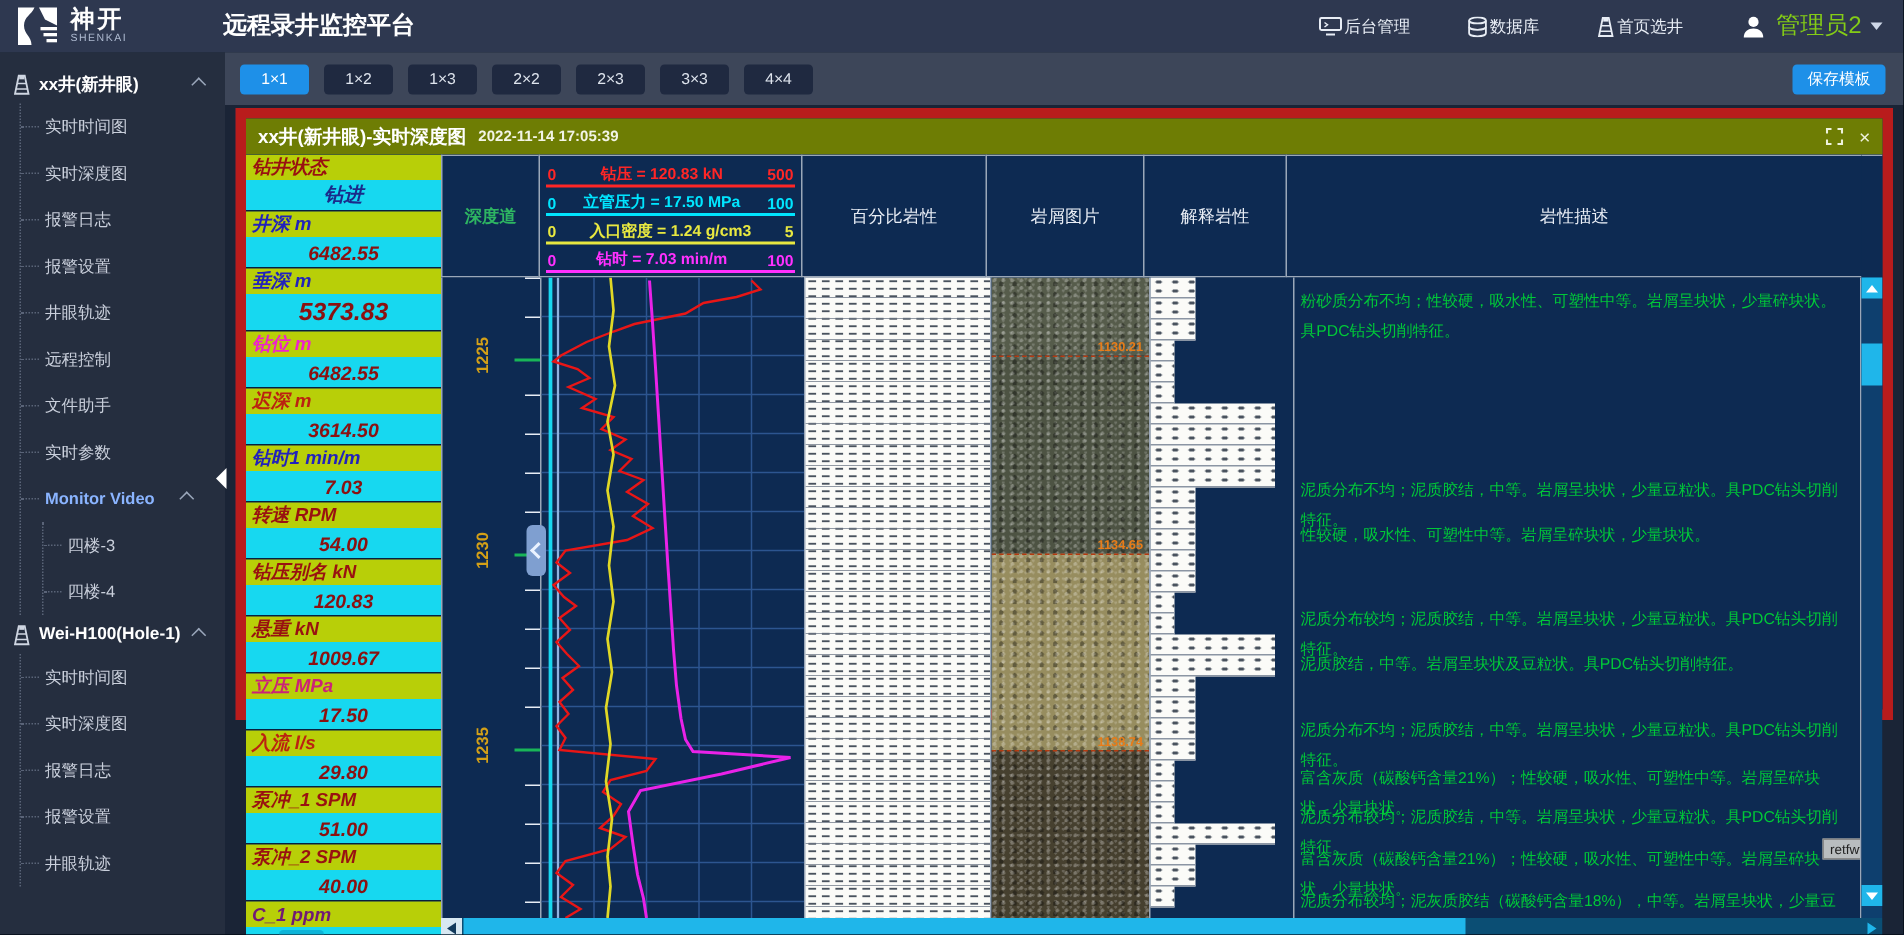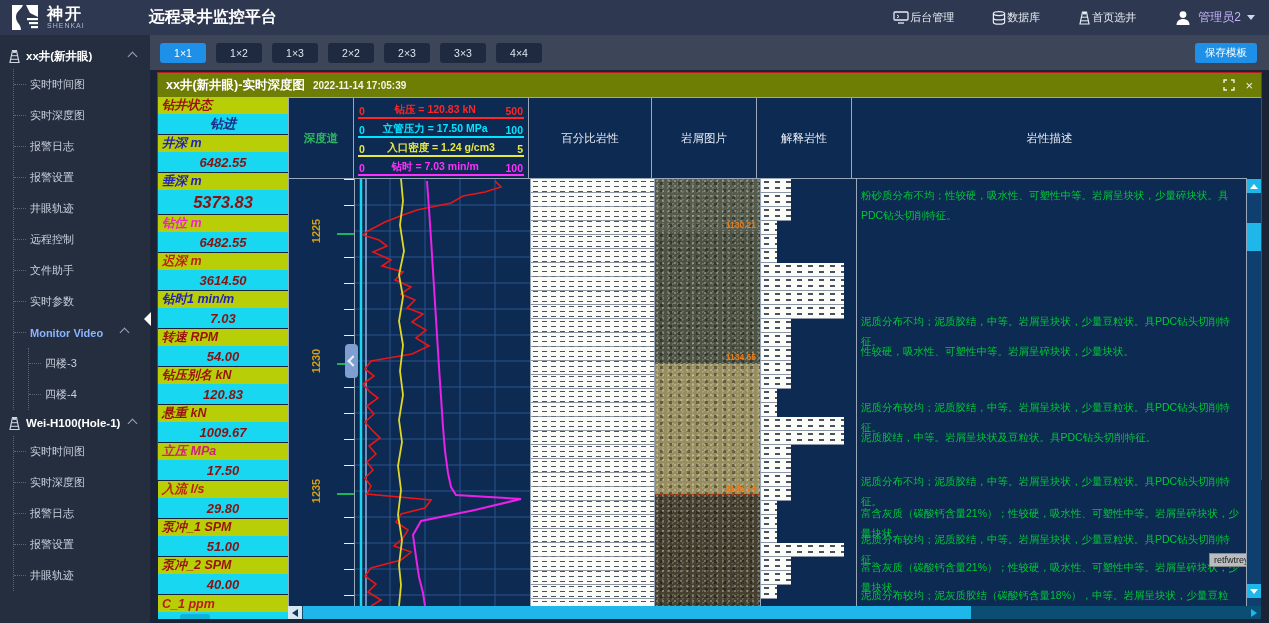--- a/index.html
+++ b/index.html
@@ -19,7 +19,7 @@
   .topnav-item svg{display:block;}
   .topnav-item .lbl{font-size:11px;color:#e8edf5;}
   .userbox{display:flex;align-items:center;gap:6px;}
-  .user-name{font-size:12px;color:#c4b5fd;}
+  .user-name{font-size:16px;color:#84cc16;}
   .caret-down{width:0;height:0;border-left:4px solid transparent;border-right:4px solid transparent;
               border-top:5px solid #cfd8e8;}
   

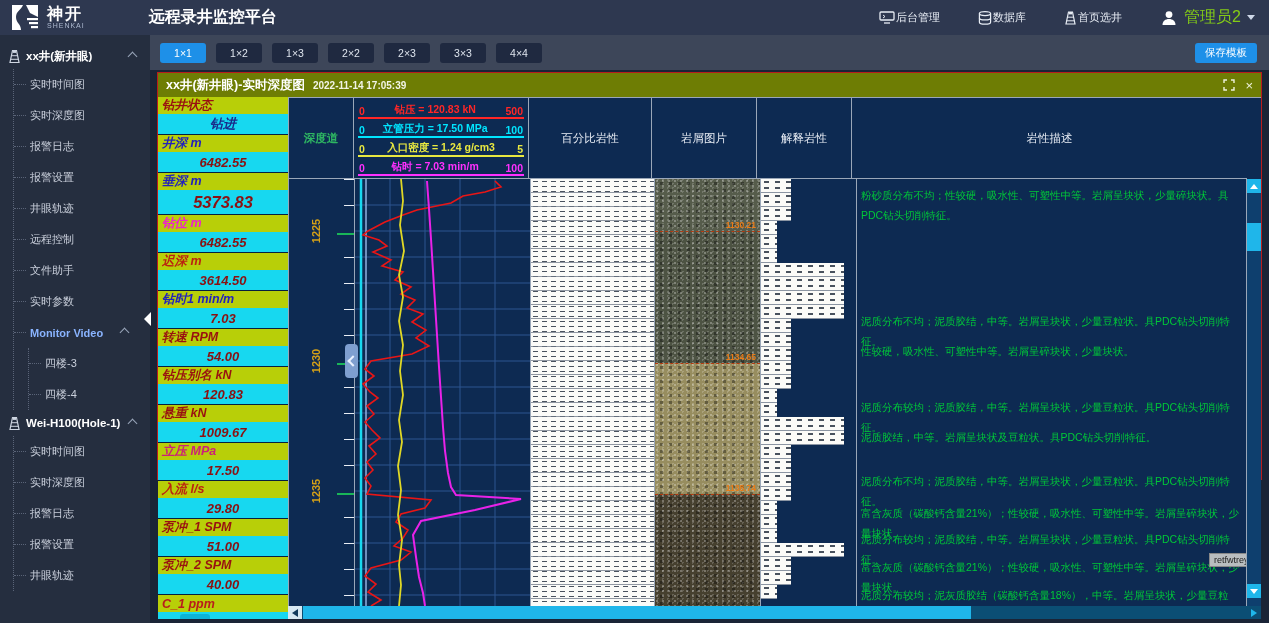--- a/index.html
+++ b/index.html
@@ -47,7 +47,7 @@
             background:#1e90e8;color:#fff;font-size:10.5px;font-family:inherit;cursor:pointer;}
   
   .panel{position:absolute;left:157px;top:72px;width:1105px;height:408px;background:#0d2a52;
-         border:1px solid #b91c1c;box-sizing:border-box;}
+         border:7px solid #b91c1c;box-sizing:border-box;}
   .panel-titlebar{height:24px;background:#6e7d04;display:flex;align-items:center;padding:0 8px;gap:8px;}
   .panel-title{font-size:12.5px;font-weight:bold;color:#fff;}
   .panel-time{font-size:10px;color:#f2f4e6;font-weight:bold;}

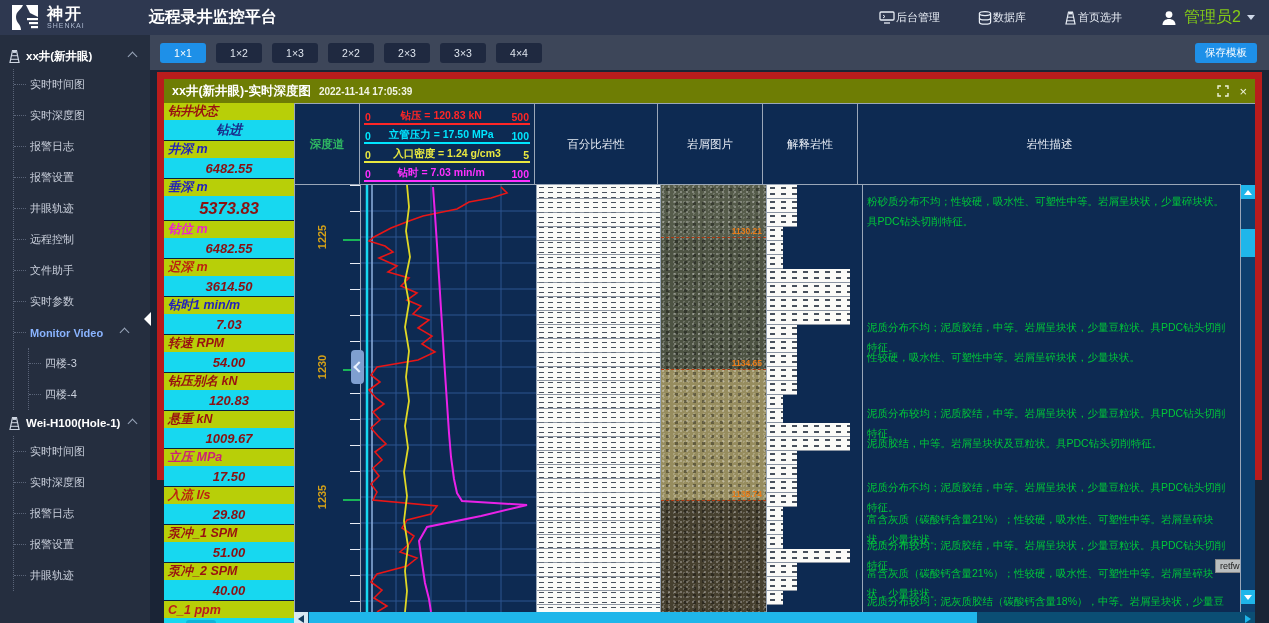--- a/index.html
+++ b/index.html
@@ -368,7 +368,7 @@
             <div class="p-value">40.00</div>
           </div>
           <div class="p-row">
-            <div class="p-label" style="color: #b91c1c;">C_1 ppm</div>
+            <div class="p-label" style="color: #701a75;">C_1 ppm</div>
             <div class="p-value" style="justify-content: flex-end; padding-right: 28px;">---<div class="p-dd">
                 <span class="c"></span>
               </div></div>

